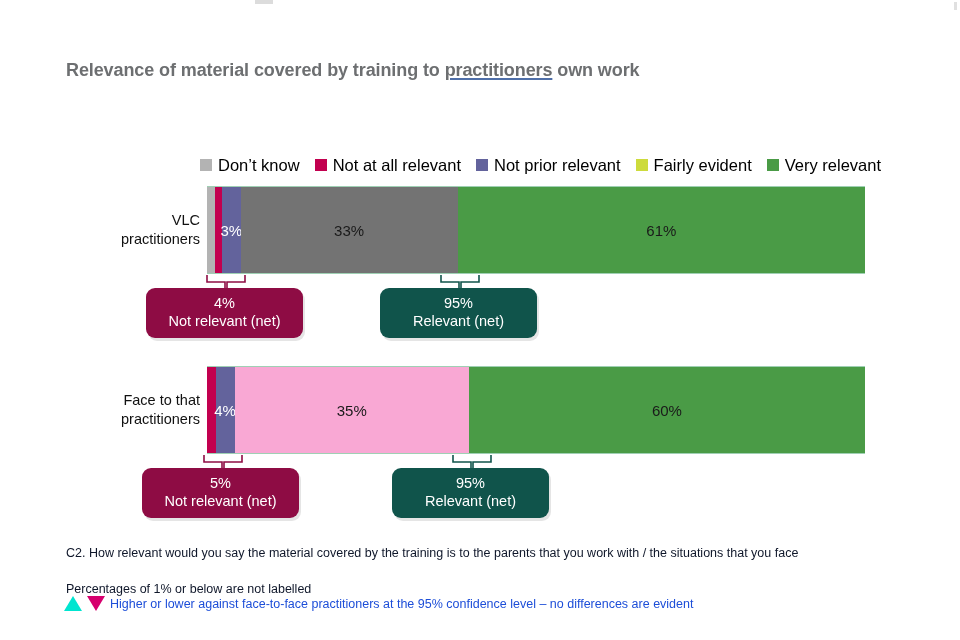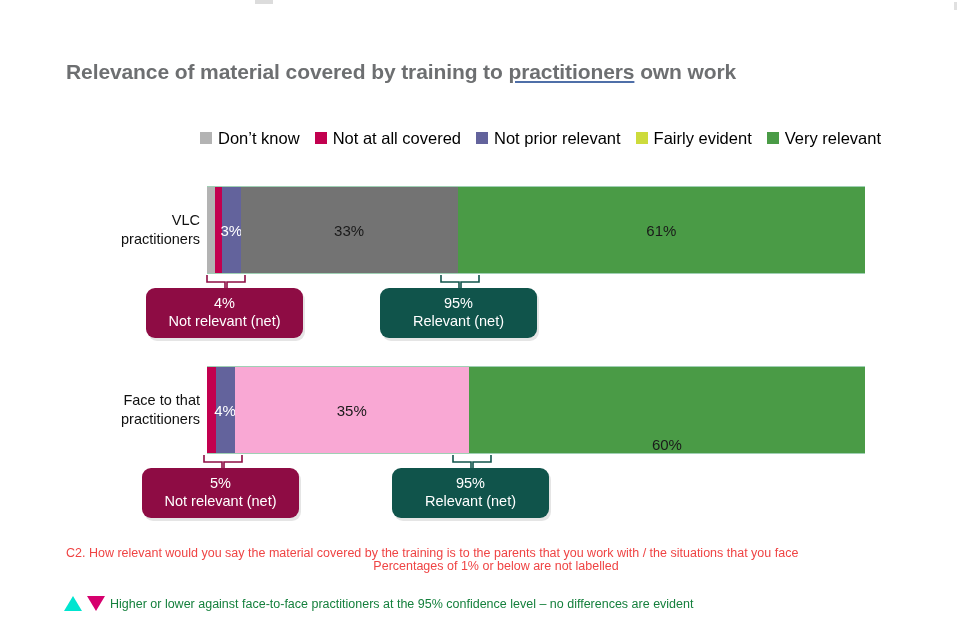--- a/index.html
+++ b/index.html
@@ -20,7 +20,7 @@
   .title {
     position: absolute;
     left: 66px; top: 60px;
-    font-size: 21px;
+    font-size: 18px;
     font-weight: bold;
     color: #6d6f71;
     letter-spacing: -0.1px;

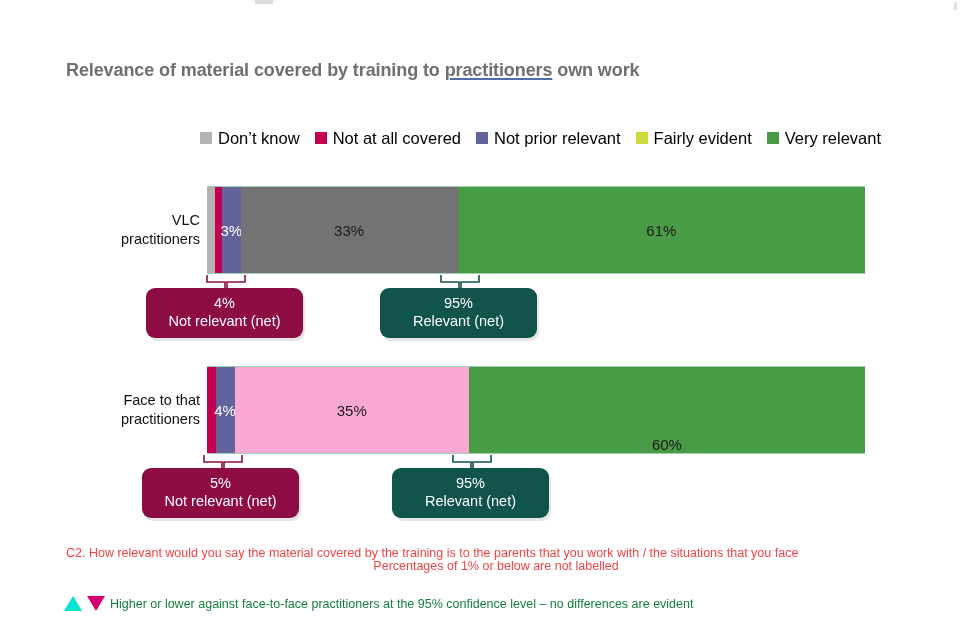--- a/index.html
+++ b/index.html
@@ -37,7 +37,7 @@
   
   .legend {
     position: absolute;
-    left: 200px; top: 130px;
+    left: 200px; top: 157px;
     display: flex;
     align-items: flex-start;
     gap: 15px;

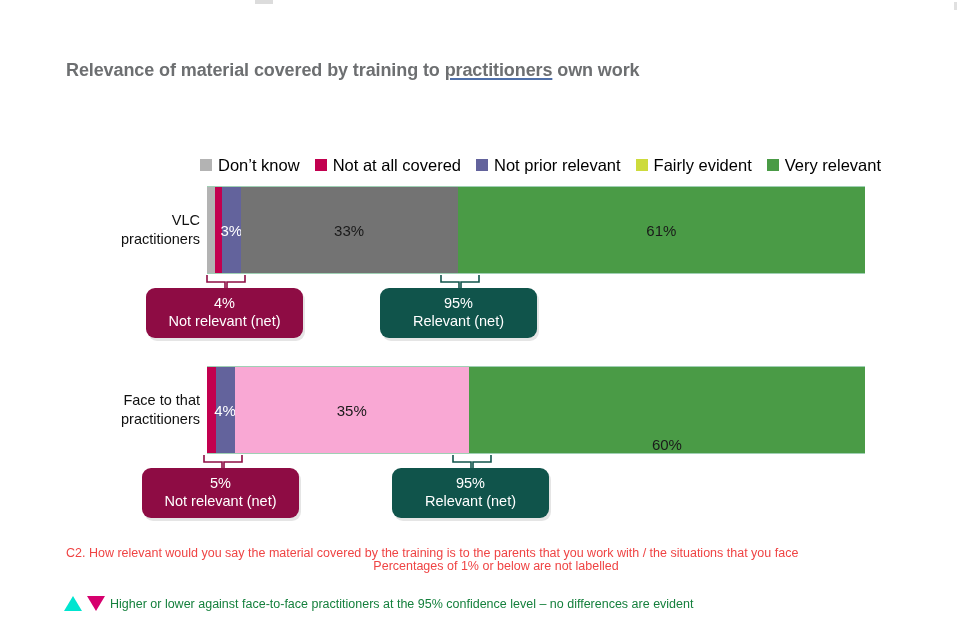--- a/index.html
+++ b/index.html
@@ -172,7 +172,7 @@
     </div>
     <div class="legend-item">
       <span class="legend-swatch" style="background:#c2004f"></span>
-      <span class="legend-label">Not at all covered</span>
+      <span class="legend-label">Not at all relevant</span>
     </div>
     <div class="legend-item">
       <span class="legend-swatch" style="background:#63639c"></span>

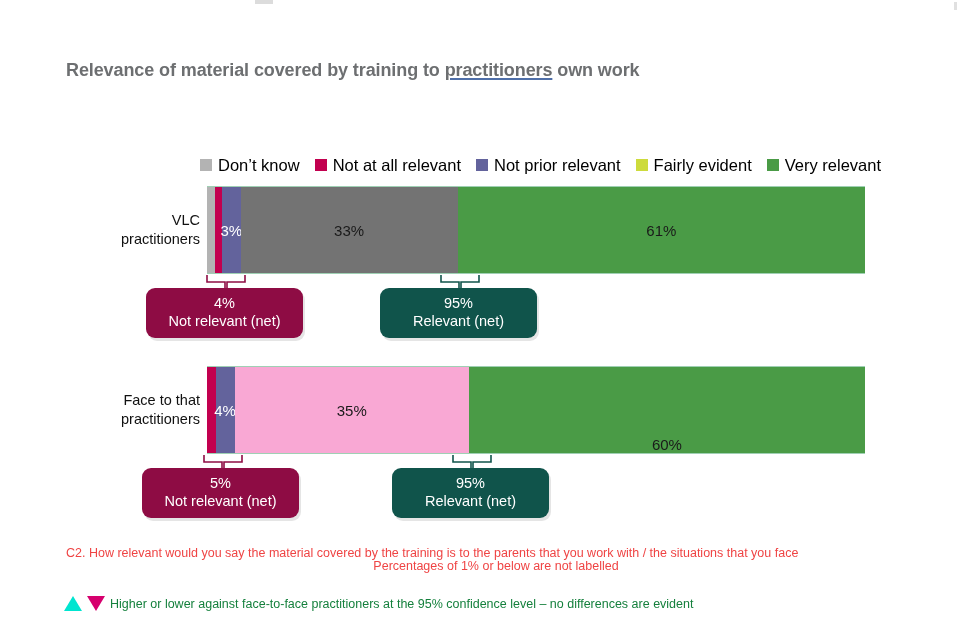--- a/index.html
+++ b/index.html
@@ -248,7 +248,7 @@
       <div class="seg" style="width:35.6%; background:#f9a8d4;">
         <span class="seg-val dark">35%</span>
       </div>
-      <div class="seg" style="width:60.2%; background:#4a9b46;align-items:flex-end;">
+      <div class="seg" style="width:60.2%; background:#4a9b46;">
         <span class="seg-val dark">60%</span>
       </div>
     </div>

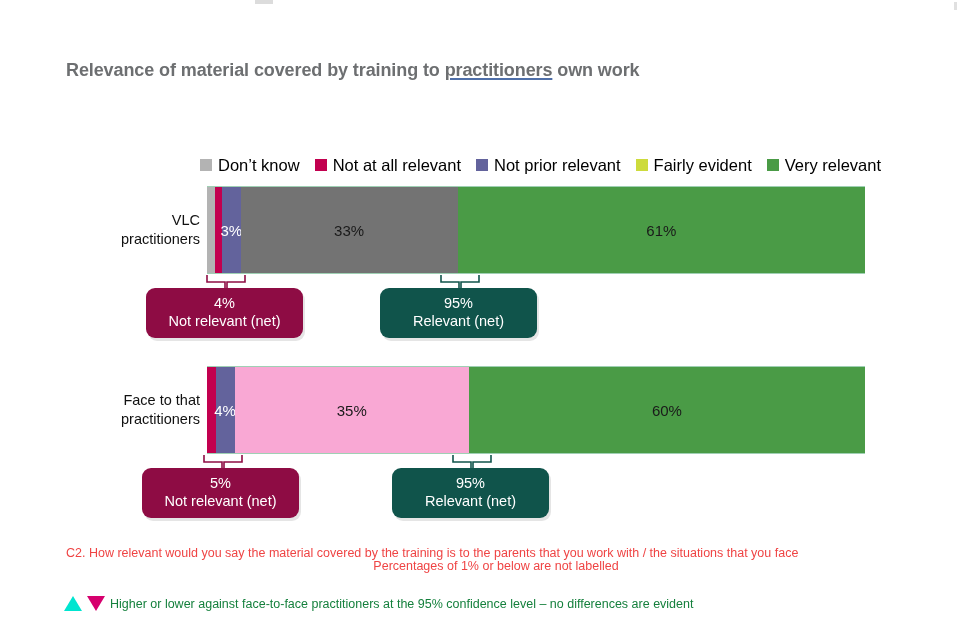--- a/index.html
+++ b/index.html
@@ -113,7 +113,7 @@
     position: absolute;
     left: 66px;
     font-size: 12.5px;
-    color: #ef4444;
+    color: #0f172a;
     line-height: 1.32;
     width: 860px;
   }

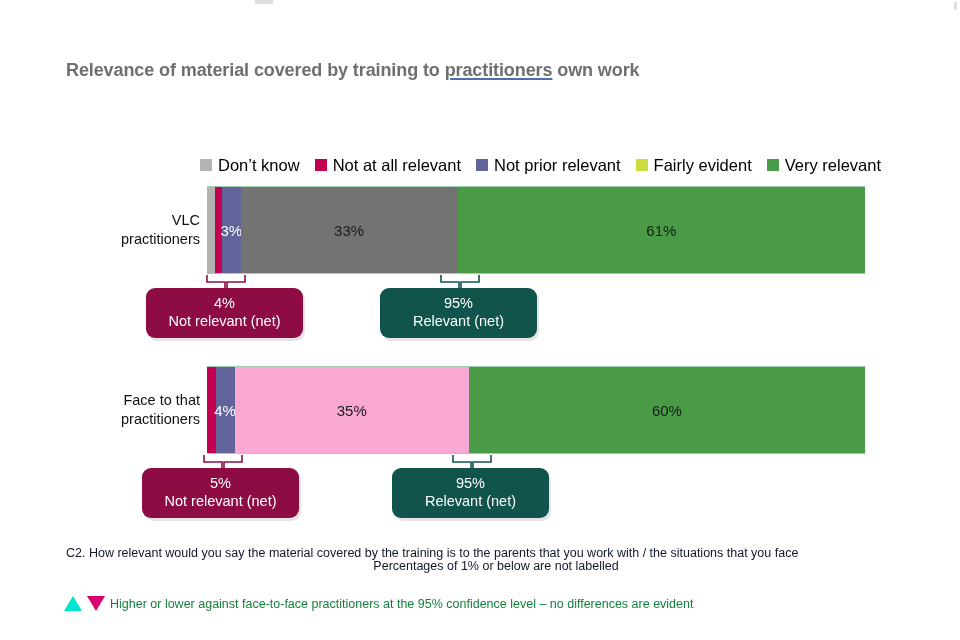--- a/index.html
+++ b/index.html
@@ -275,7 +275,7 @@
   </div>
 
   <div class="footnote" style="top:545px;">C2. How relevant would you say the material covered by the training is to the parents that you work with / the situations that you face</div>
-  <div class="footnote" style="top:558px;text-align:center;">Percentages of 1% or below are not labelled</div>
+  <div class="footnote" style="top:581px;">Percentages of 1% or below are not labelled</div>
 
   <div class="sig-row" style="top:596px;">
     <span class="tri-up"></span>

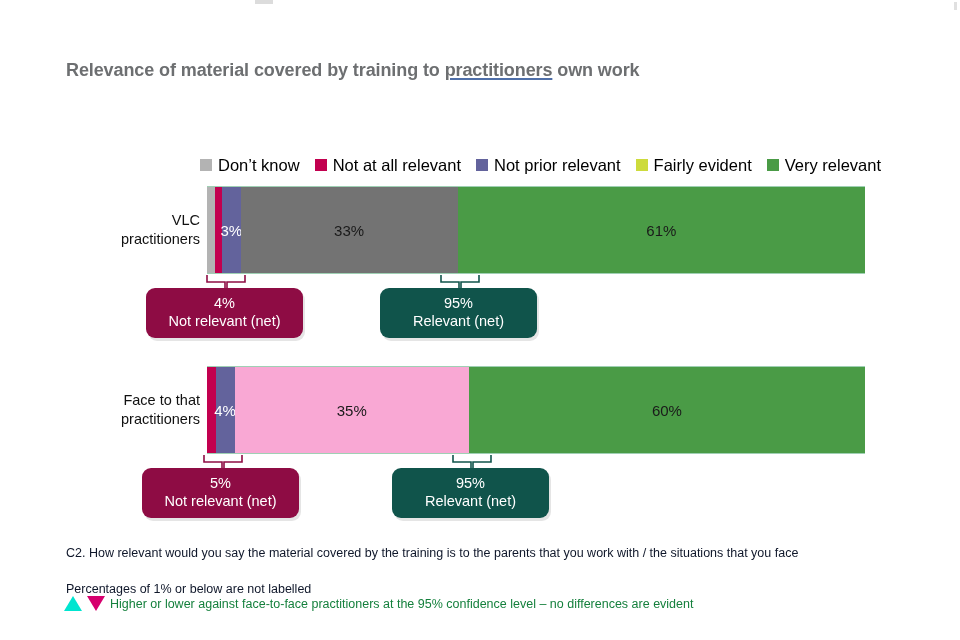--- a/index.html
+++ b/index.html
@@ -124,7 +124,7 @@
     align-items: center;
     gap: 5px;
     font-size: 12.5px;
-    color: #15803d;
+    color: #1d4ed8;
   }
   .tri-up {
     width: 0; height: 0;

